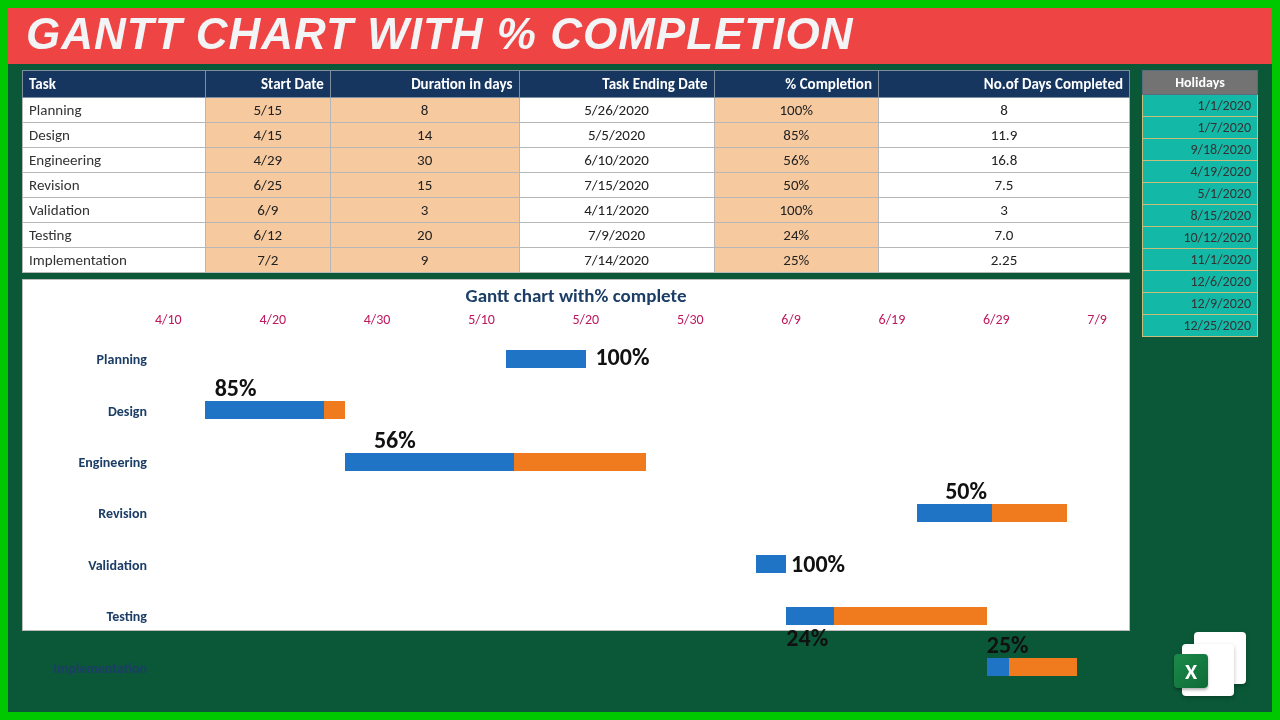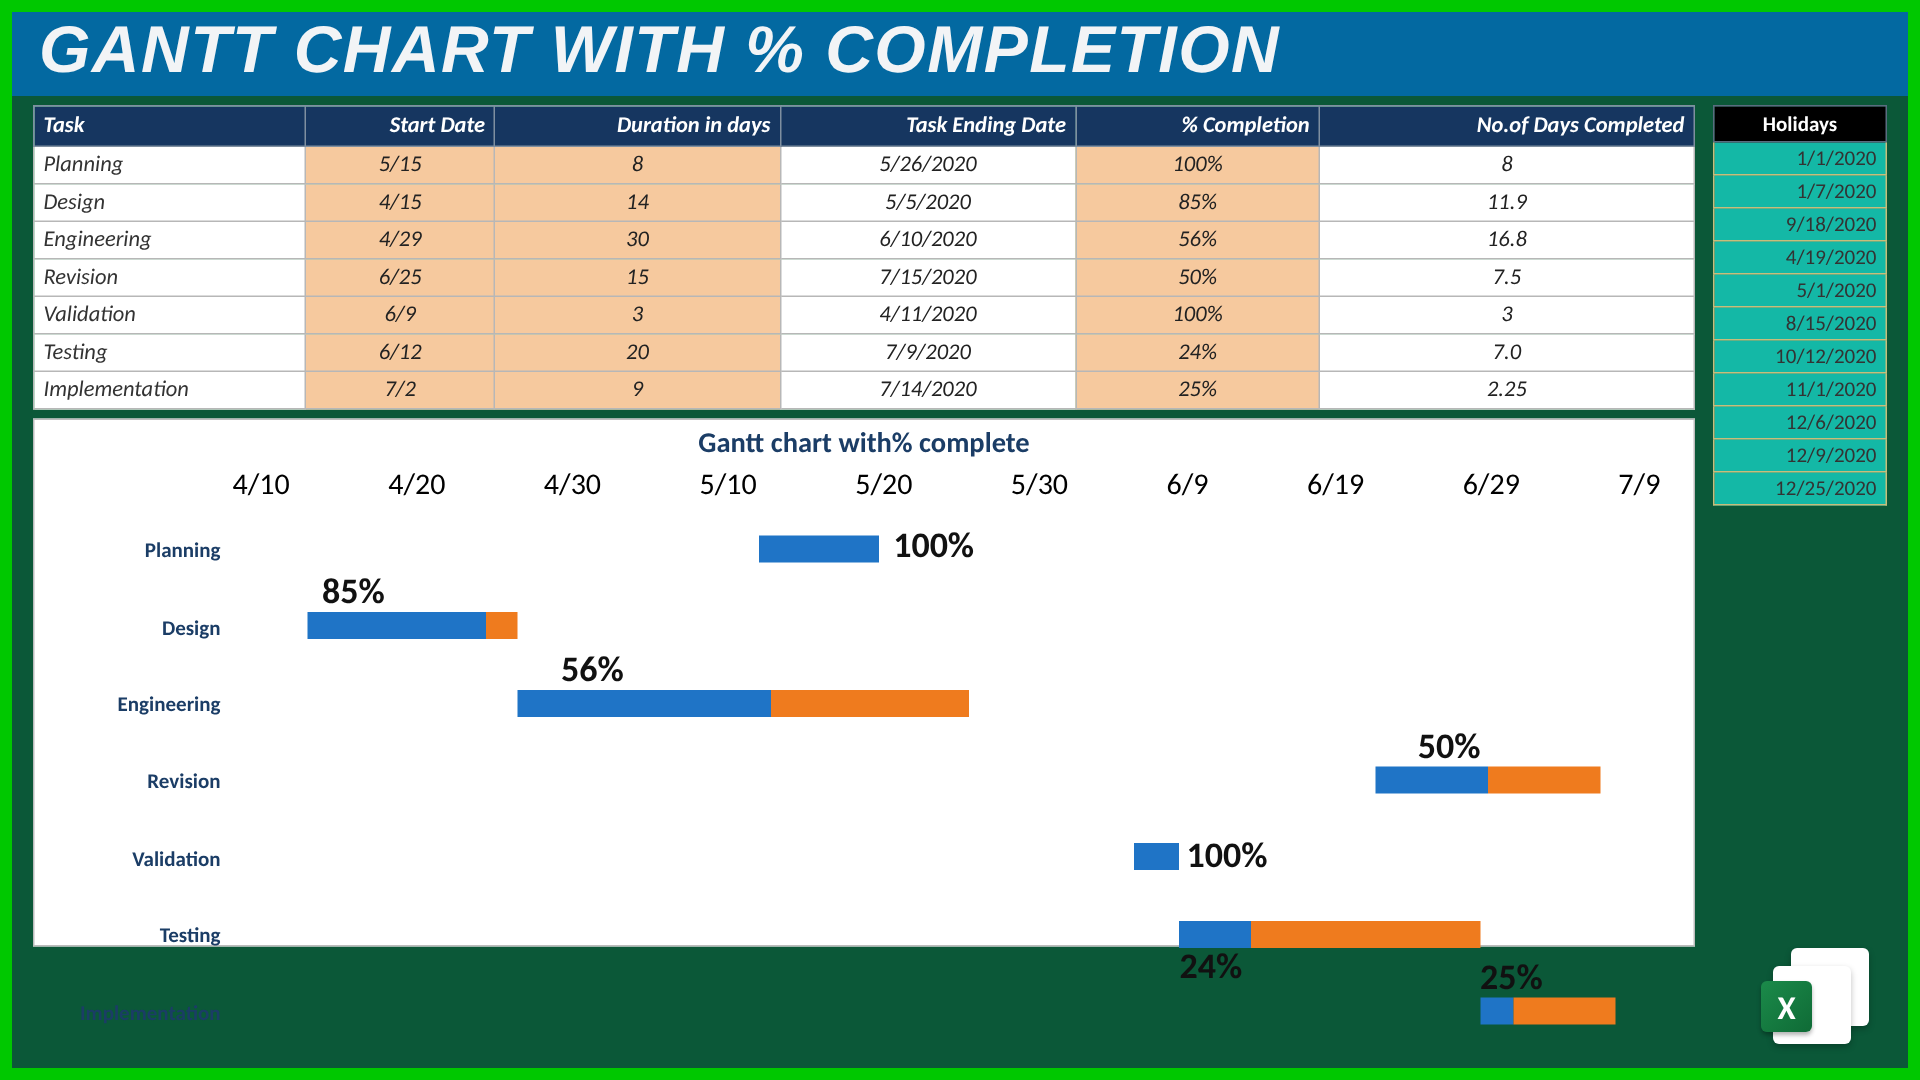--- a/index.html
+++ b/index.html
@@ -11,7 +11,7 @@
     position: relative;
   }
   .banner {
-    background: #0369a1;
+    background: #ef4444;
     color: #f2f4f6;
     font-size: 44px;
     font-weight: 800;

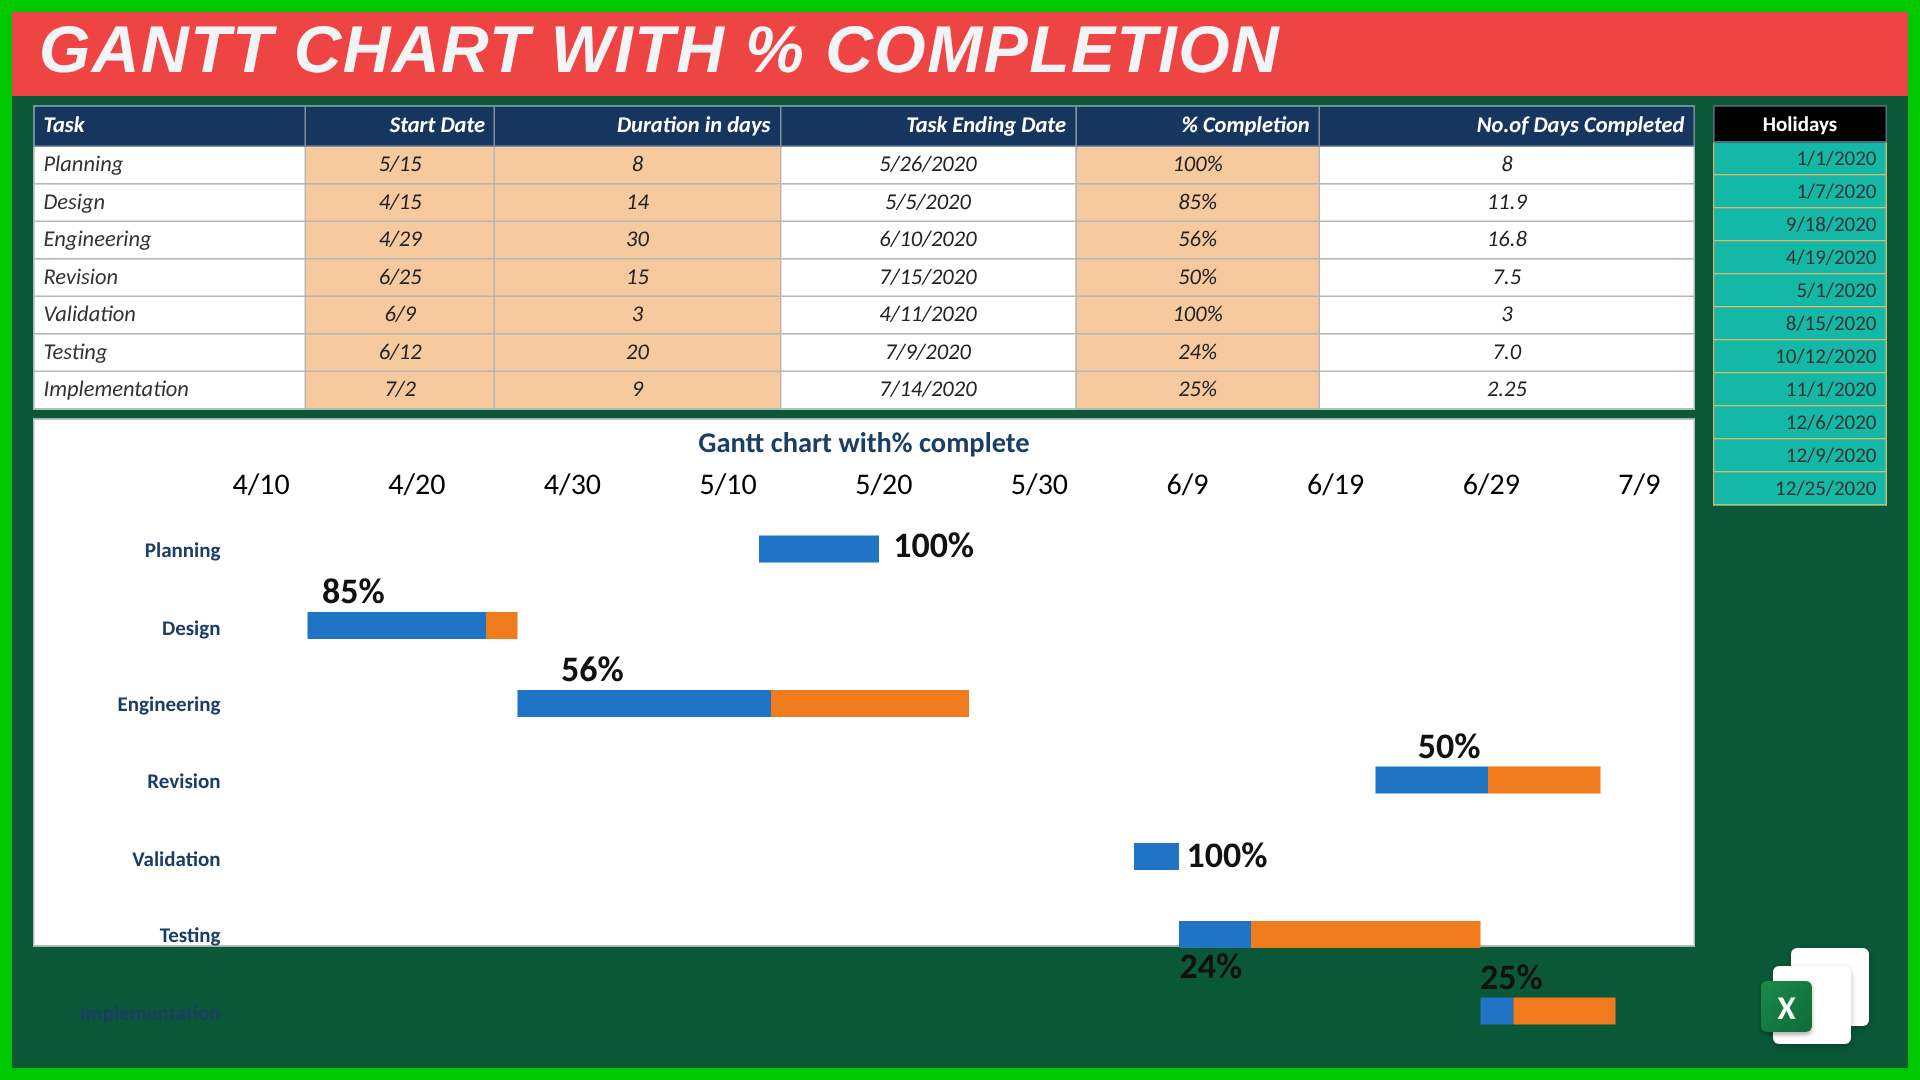--- a/index.html
+++ b/index.html
@@ -30,7 +30,7 @@
   .rightcol { width: 116px; }
 
   
-  .data-table { width: 100%; border-collapse: collapse; font-size: 15px; background: #86efac; font-style: italic; }
+  .data-table { width: 100%; border-collapse: collapse; font-size: 15px; background: #0f766e; }
   .data-table th {
     background: #163660; color: #fff; font-weight: 700;
     border: 1px solid #7f8fa0; padding: 4px 6px; text-align: right;

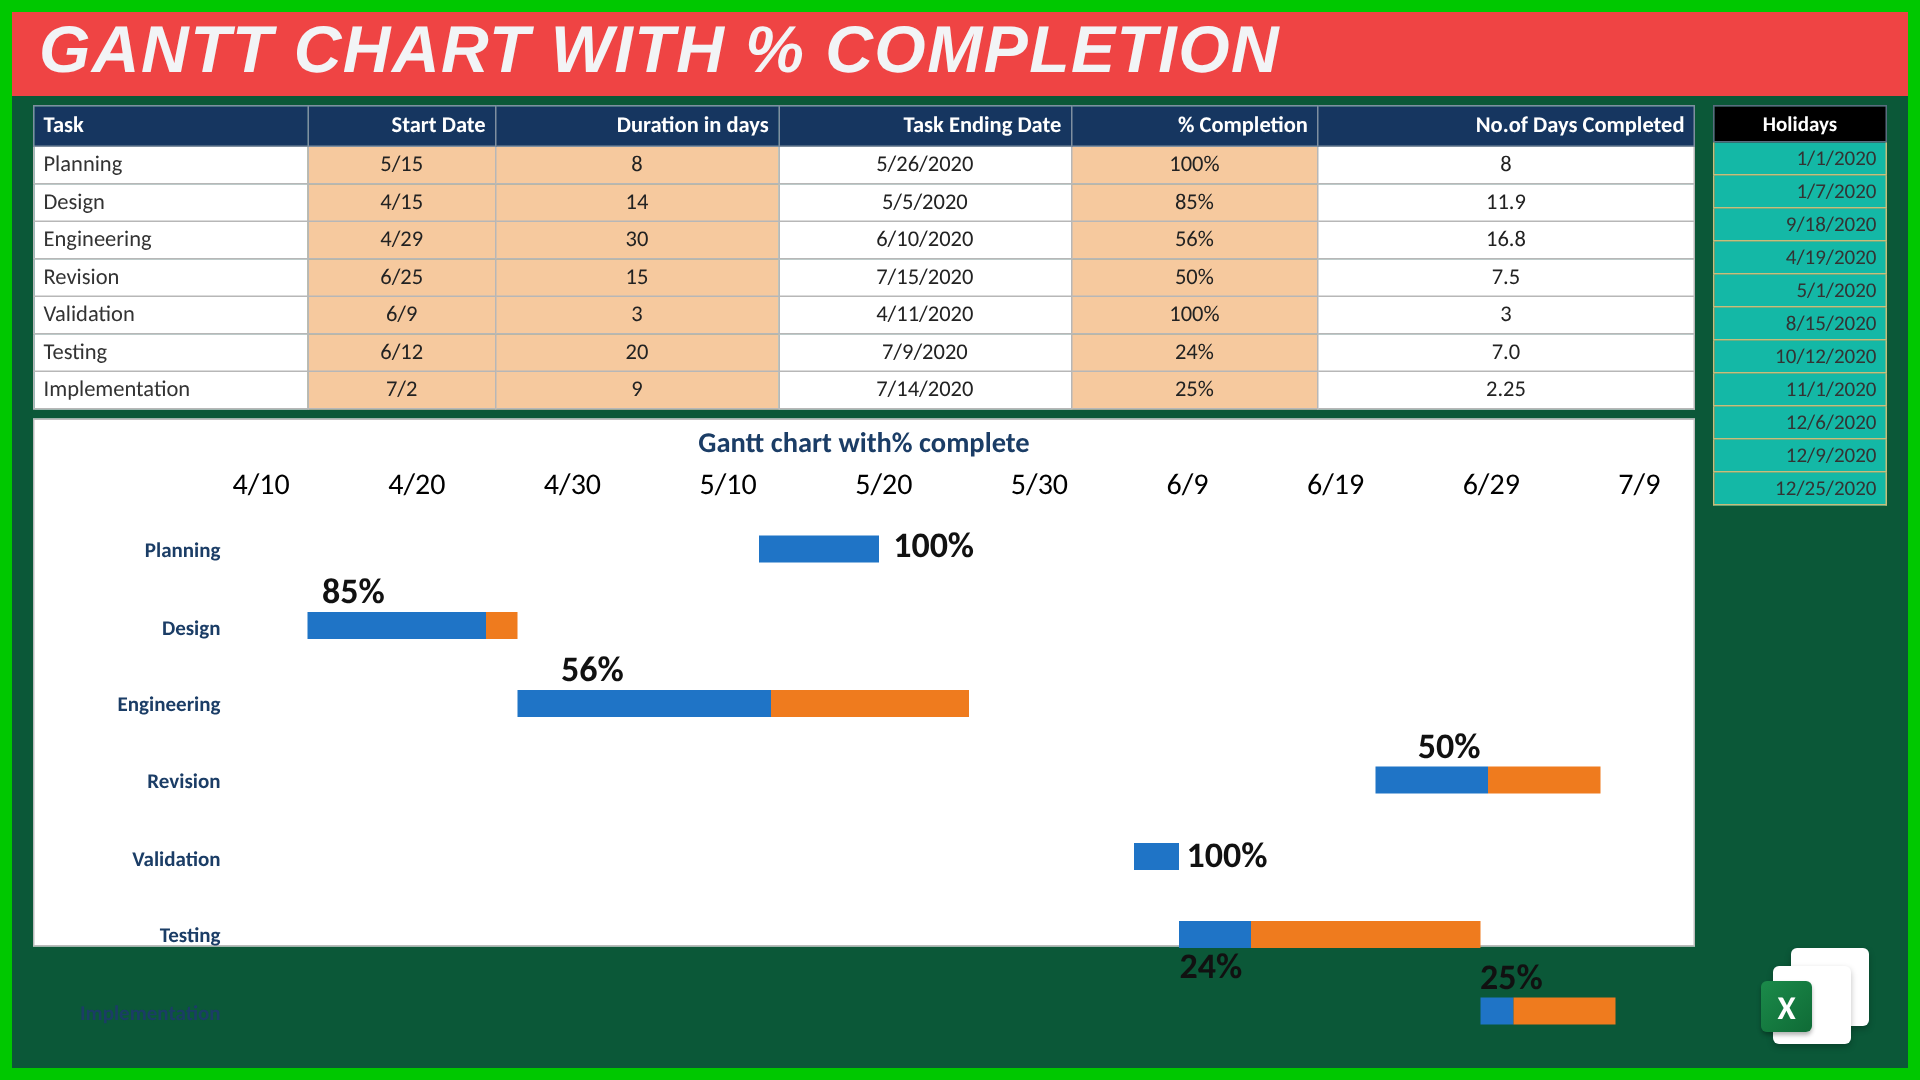--- a/index.html
+++ b/index.html
@@ -46,7 +46,7 @@
   
   .holidays { width: 100%; border-collapse: collapse; font-size: 14px; }
   .holidays th {
-    background: #000000; color: #fff; border: 1px solid #5a6c80;
+    background: #737373; color: #fff; border: 1px solid #5a6c80;
     padding: 3px 4px; font-weight: 700;
   }
   .holidays td {

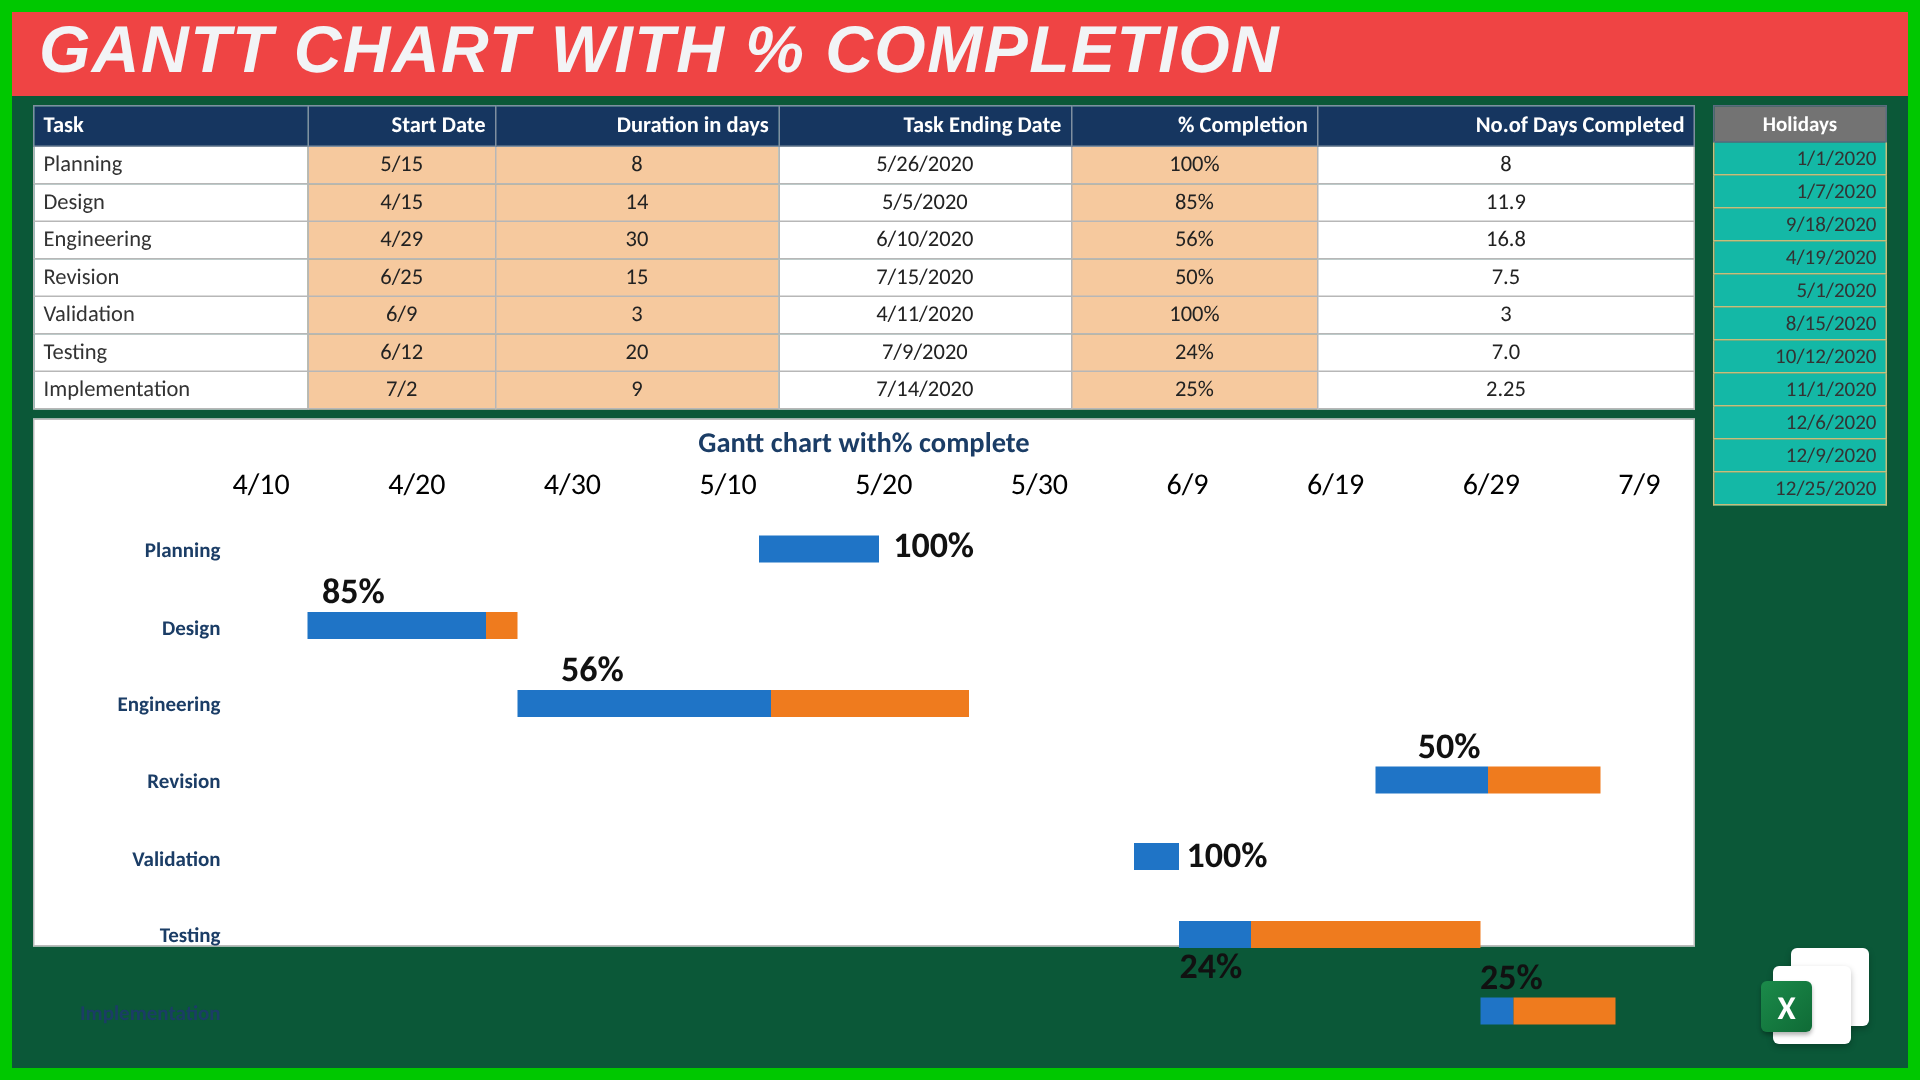--- a/index.html
+++ b/index.html
@@ -66,7 +66,7 @@
     margin-bottom: 2px;
   }
   .axis-row {
-    display: flex; color: #000000; font-size: 20px; font-weight: 500;
+    display: flex; color: #be185d; font-size: 14px; font-weight: 500;
     margin-left: 120px; margin-right: 10px; justify-content: space-between;
     padding: 2px 0 6px 0;
   }

